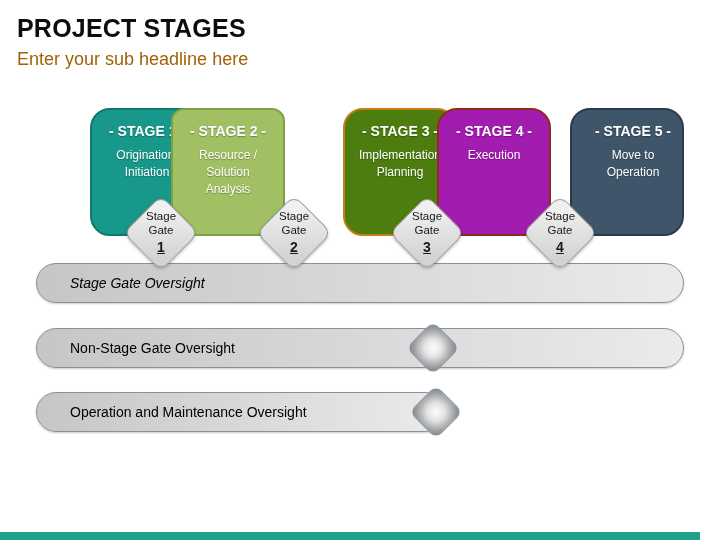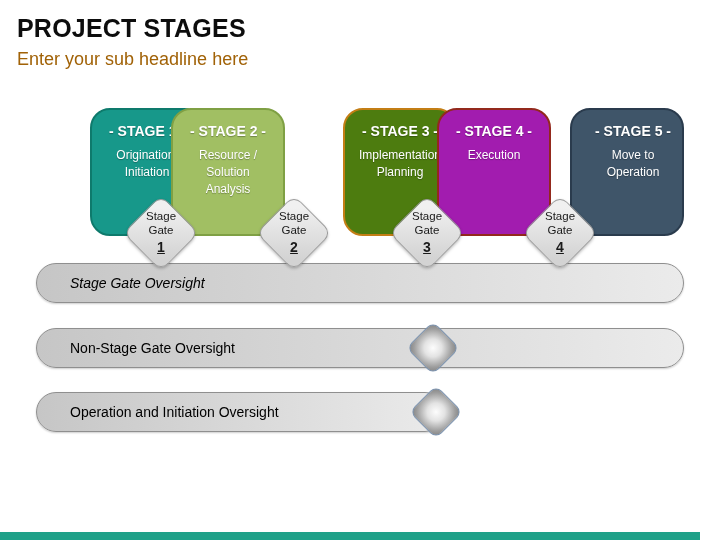--- a/index.html
+++ b/index.html
@@ -28,7 +28,7 @@
     margin-top:8px;font-size:12px;font-weight:400;line-height:1.42;
     white-space:pre-line;text-shadow:0 1px 1px rgba(0,0,0,0.3);
   }
-  .stage1{left:46px;margin-left:44px;} .stage2{left:171px;} .stage3{left:304px;}
+  .stage1{left:46px;margin-left:44px;} .stage2{left:171px;border-radius:13px;} .stage3{left:304px;}
   .stage4{left:437px;} .stage5{left:570px;}
   
   .gate{

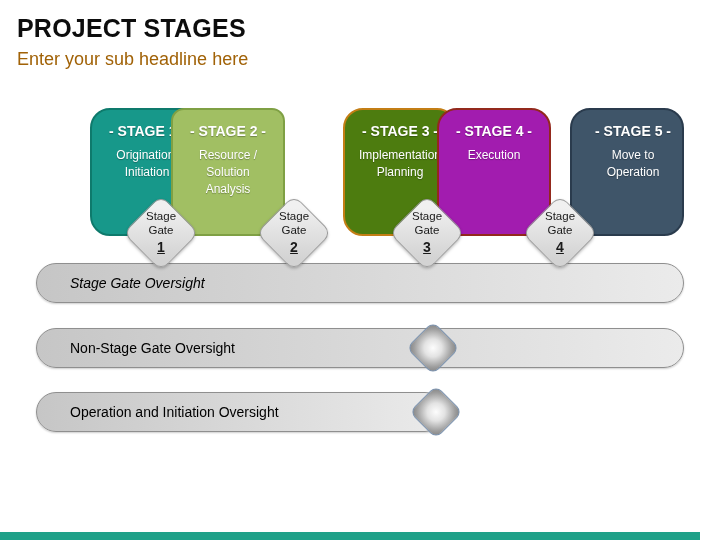--- a/index.html
+++ b/index.html
@@ -139,7 +139,7 @@
     <span class="bar-label">Non-Stage Gate Oversight</span>
   </div>
   <div class="bar bar3">
-    <span class="bar-label">Operation and Initiation Oversight</span>
+    <span class="bar-label">Operation and Maintenance Oversight</span>
   </div>
 
   <div class="mini-diamond mini2"></div>

